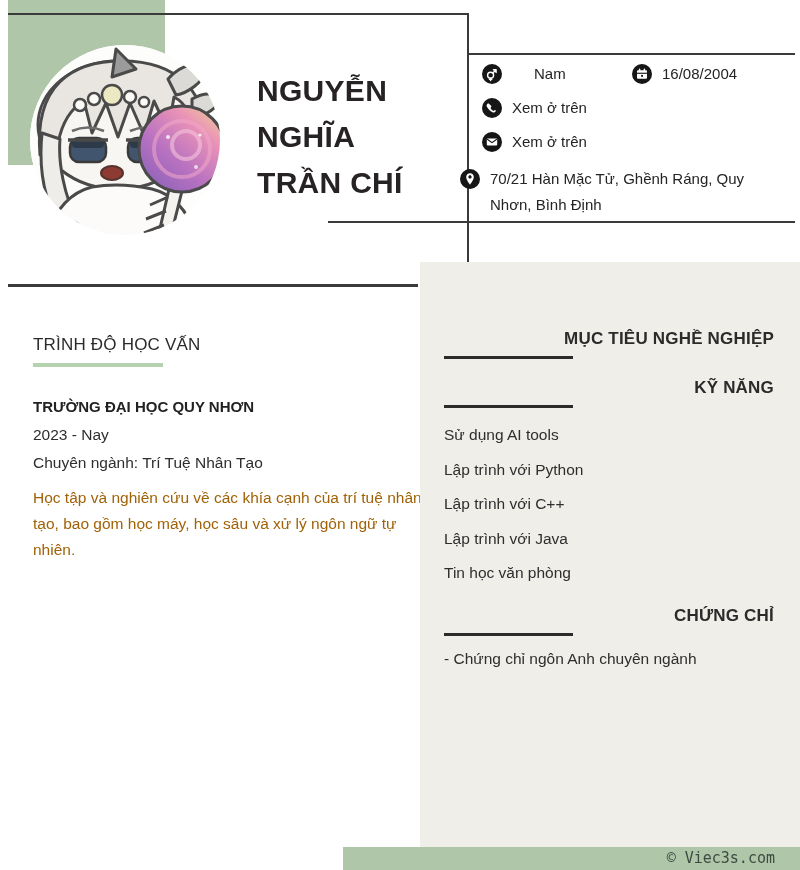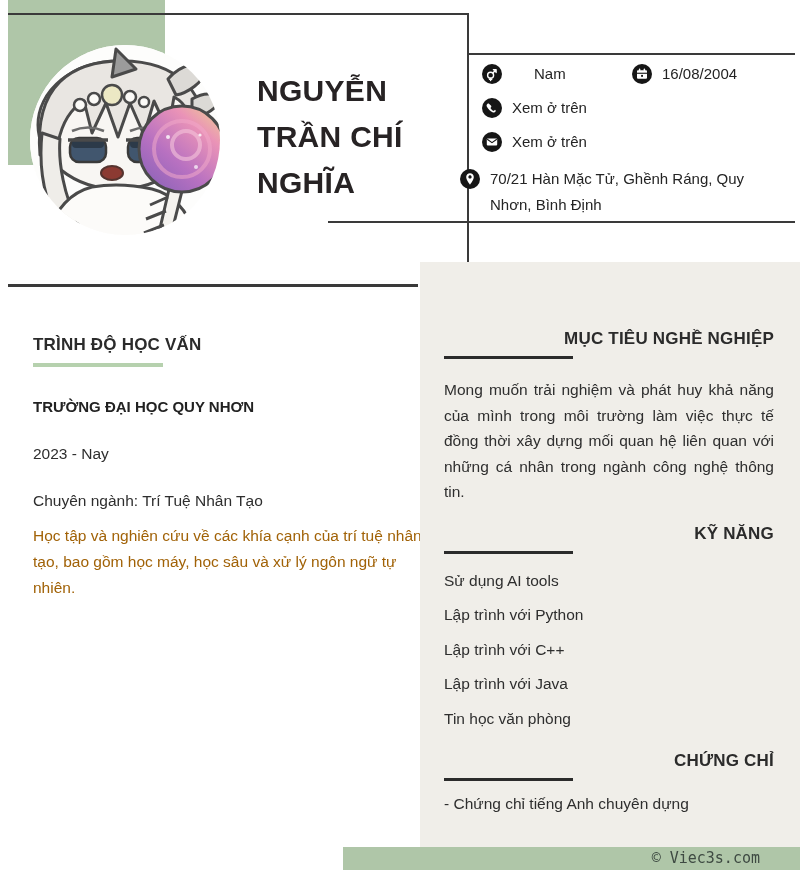--- a/index.html
+++ b/index.html
@@ -124,8 +124,8 @@
 
   <div class="name">
     <div>NGUYỄN</div>
+    <div>NGHĨA</div>
     <div>TRẦN CHÍ</div>
-    <div>NGHĨA</div>
   </div>
 
 

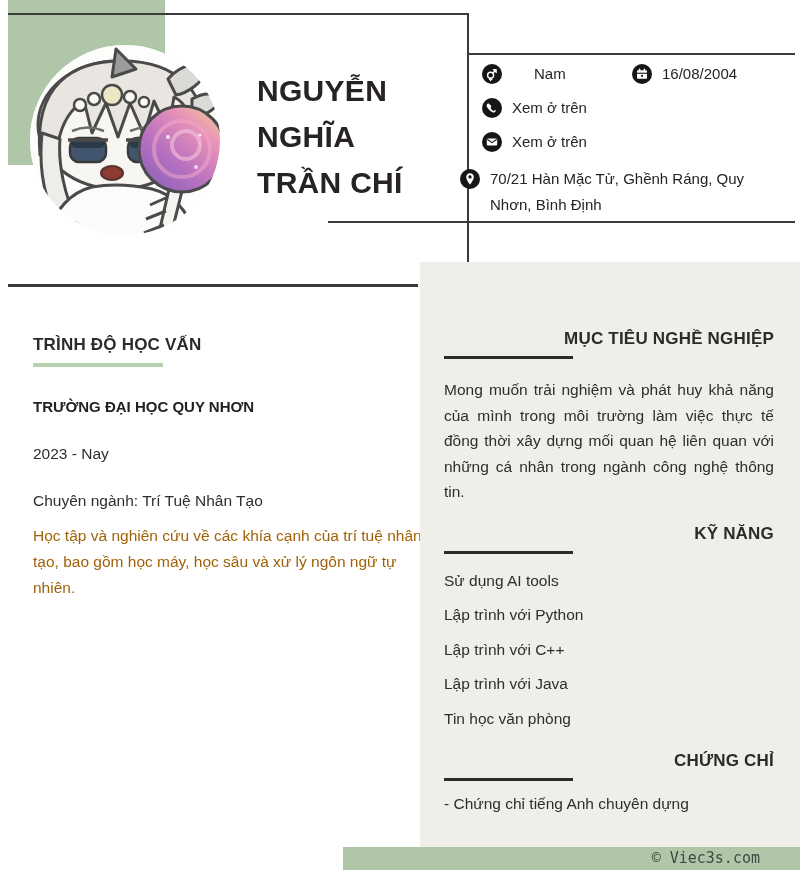--- a/index.html
+++ b/index.html
@@ -33,7 +33,7 @@
   .row-address .c-icon{margin-top:3px;}
   
   .left-col{position:absolute;left:33px;top:334px;width:392px;}
-  .h-left{font-size:17px;font-weight:700;line-height:22px;color:#2b2b2b;margin:0;letter-spacing:.2px;}
+  .h-left{font-size:17px;font-weight:400;line-height:22px;color:#2b2b2b;margin:0;letter-spacing:.2px;}
   .green-underline{width:130px;height:4px;background:#b6d1ae;margin-top:7px;}
   .school{margin-top:30px;font-size:15px;font-weight:700;line-height:20px;color:#222;}
   .edu-line{margin-top:27px;font-size:15.5px;line-height:20px;color:#2e2e2e;}

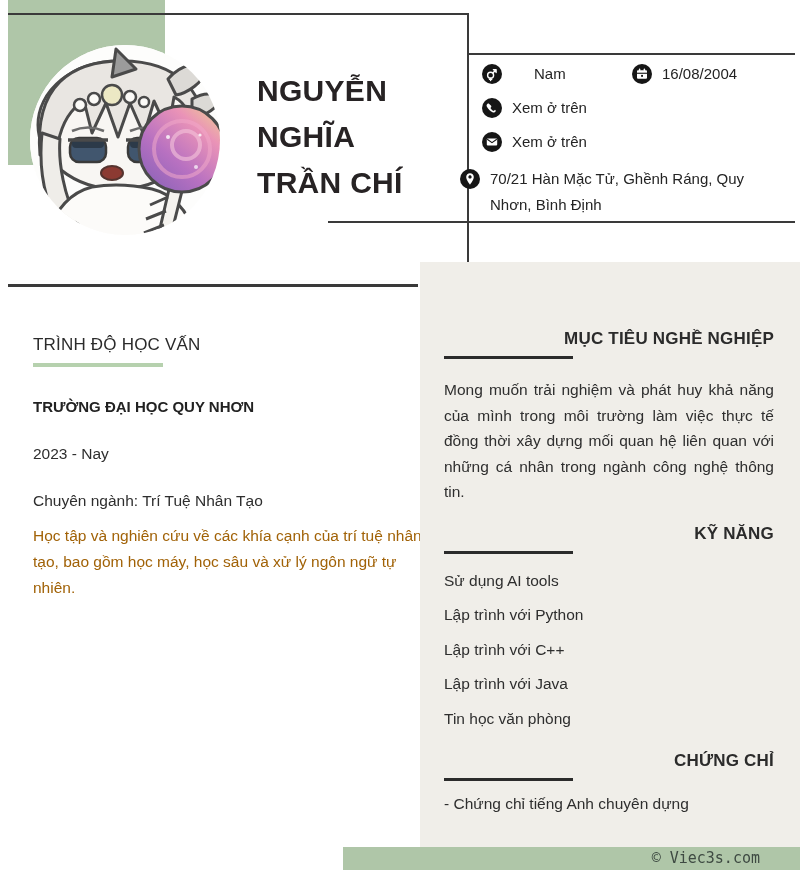--- a/index.html
+++ b/index.html
@@ -187,7 +187,6 @@
   <div class="panel">
     <h2 class="h-right">MỤC TIÊU NGHỀ NGHIỆP</h2>
     <div class="dark-underline"></div>
-    <p class="obj-text">Mong muốn trải nghiệm và phát huy khả năng của mình trong môi trường làm việc thực tế đồng thời xây dựng mối quan hệ liên quan với những cá nhân trong ngành công nghệ thông tin.</p>
 
     <h2 class="h-right mt-skills">KỸ NĂNG</h2>
     <div class="dark-underline"></div>

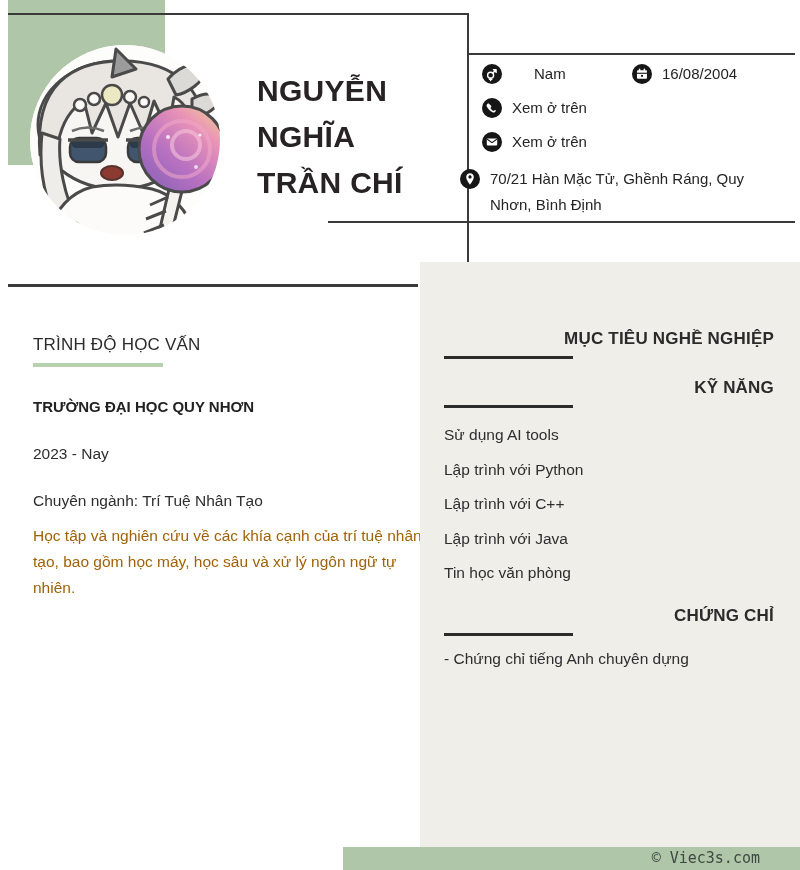--- a/index.html
+++ b/index.html
@@ -36,7 +36,7 @@
   .h-left{font-size:17px;font-weight:400;line-height:22px;color:#2b2b2b;margin:0;letter-spacing:.2px;}
   .green-underline{width:130px;height:4px;background:#b6d1ae;margin-top:7px;}
   .school{margin-top:30px;font-size:15px;font-weight:700;line-height:20px;color:#222;}
-  .edu-line{margin-top:27px;font-size:15.5px;line-height:20px;color:#2e2e2e;}
+  .edu-line{margin-top:8px;font-size:15.5px;line-height:20px;color:#2e2e2e;}
   .edu-desc{margin-top:12px;font-size:15.5px;line-height:26px;color:#a16207;}
   
   .panel{position:absolute;left:420px;top:262px;width:380px;height:585px;background:#f0eee9;box-sizing:border-box;padding:66px 26px 0 24px;}

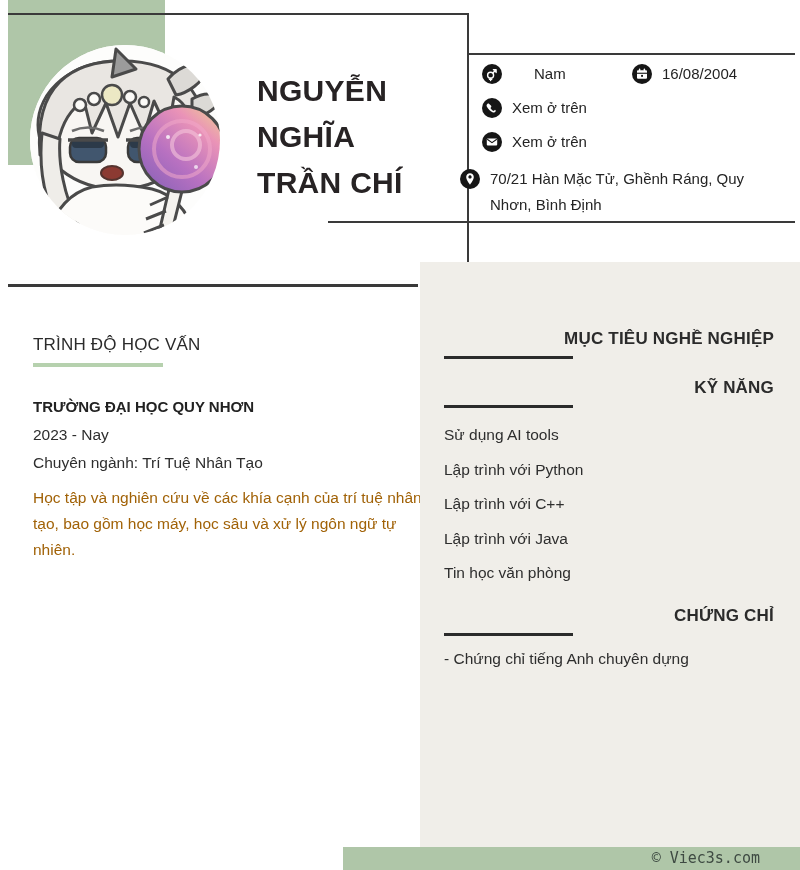--- a/index.html
+++ b/index.html
@@ -200,7 +200,7 @@
 
     <h2 class="h-right mt-certs">CHỨNG CHỈ</h2>
     <div class="dark-underline"></div>
-    <div class="cert-item">- Chứng chỉ tiếng Anh chuyên dựng</div>
+    <div class="cert-item">- Chứng chỉ ngôn Anh chuyên ngành</div>
   </div>
 
   <div class="footer">

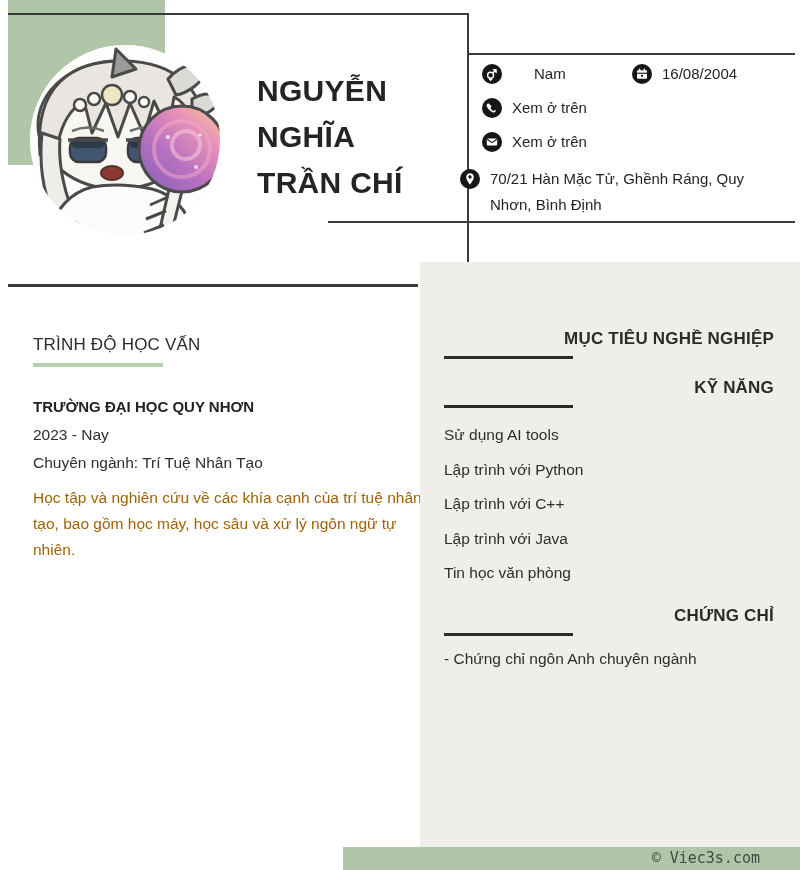--- a/index.html
+++ b/index.html
@@ -50,7 +50,7 @@
   .cert-item{margin-top:13px;font-size:15.5px;line-height:20px;color:#2e2e2e;}
   
   .footer{position:absolute;left:343px;top:847px;width:457px;height:23px;background:#afc6a8;
-    box-sizing:border-box;padding-right:40px;text-align:right;
+    box-sizing:border-box;padding-right:25px;text-align:right;
     font-family:"DejaVu Sans Mono","Liberation Mono",monospace;font-size:15px;line-height:23px;color:#3e4a42;}
 </style>
 </head>

